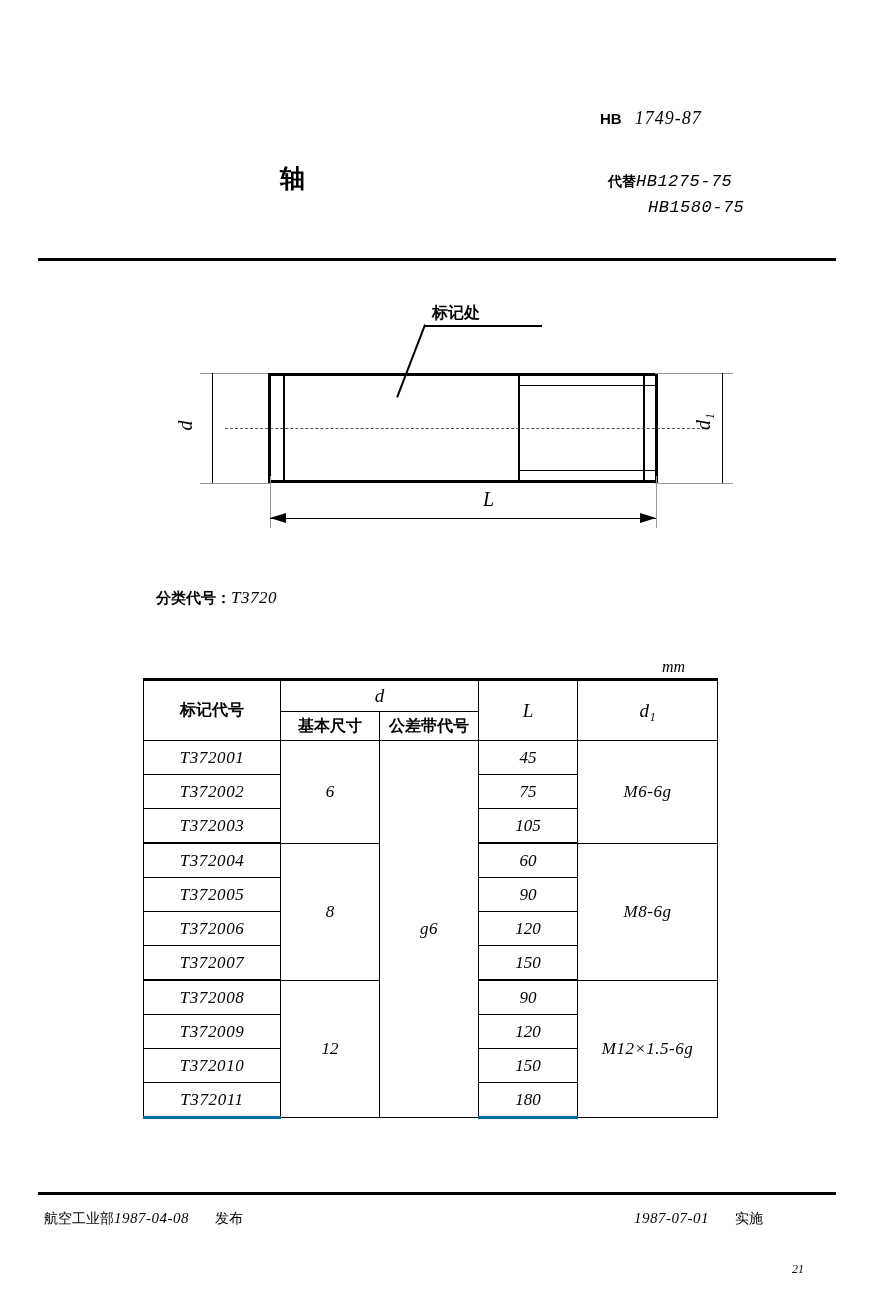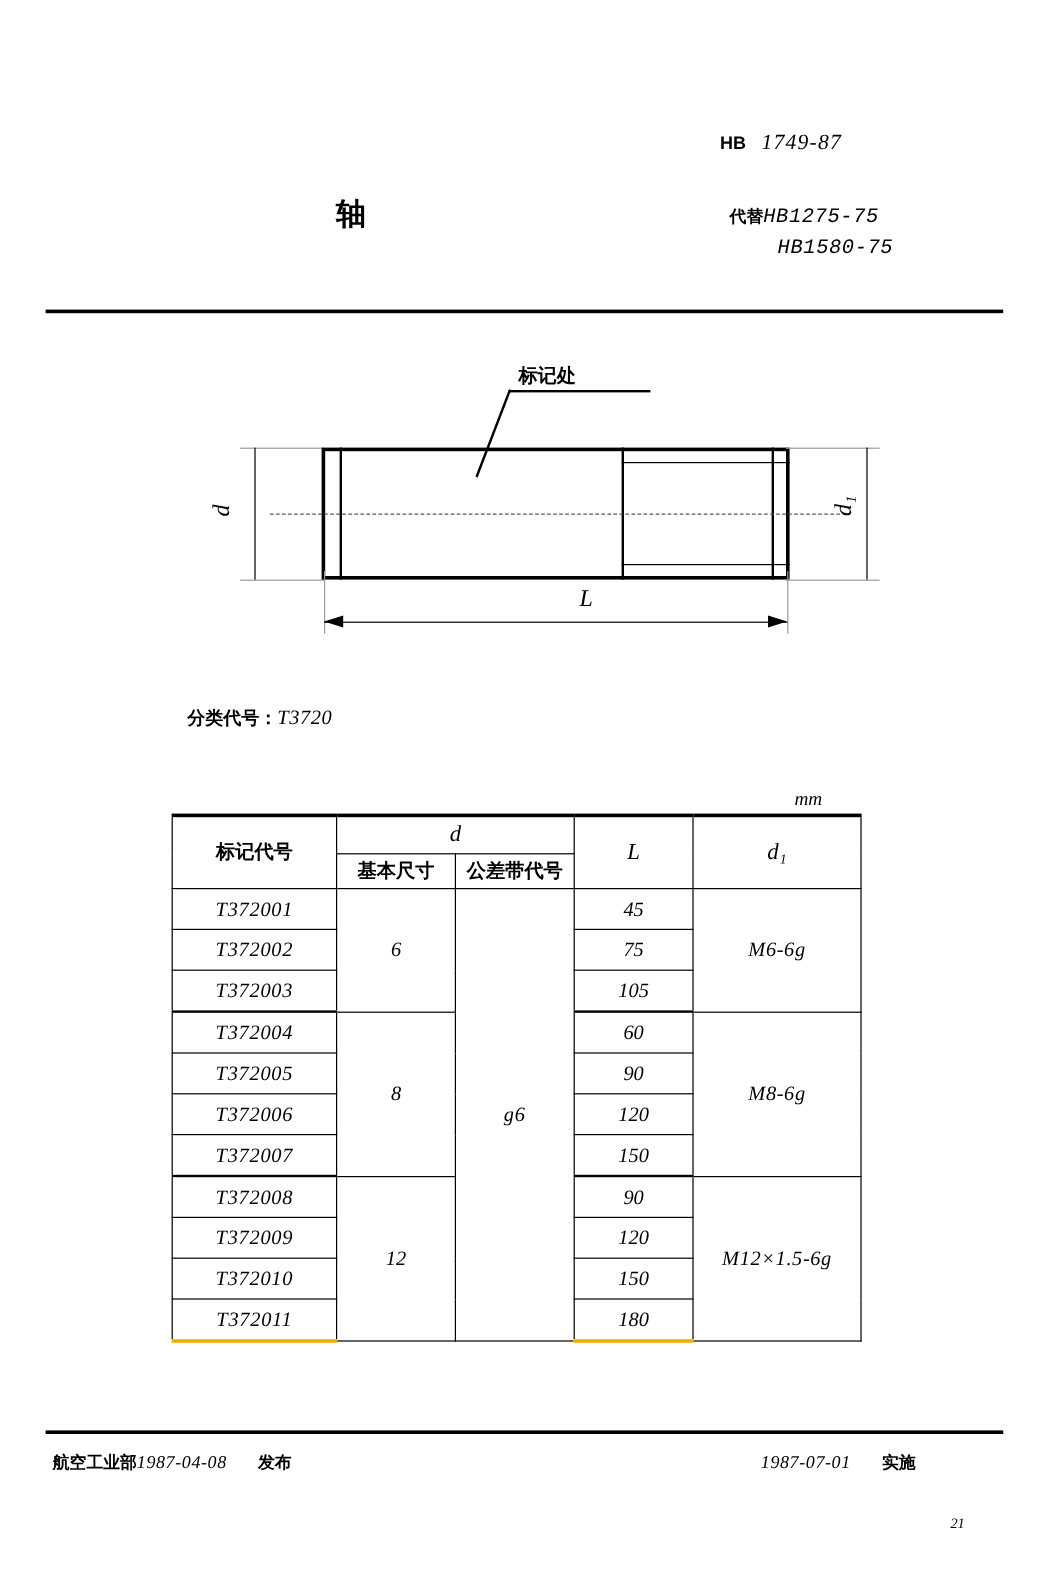--- a/index.html
+++ b/index.html
@@ -348,7 +348,7 @@
   .tbl .r-code { height: 33px; }
   .tbl tr.grp-end > td { border-bottom: 2px solid #000; }
   .tbl .top-edge { border-top: 3px solid #000; }
-  .tbl .bot-edge { border-bottom: 3px solid #eab308; }
+  .tbl .bot-edge { border-bottom: 3px solid #0369a1; }
   .sub-hdr { height: 28px; }
 
   

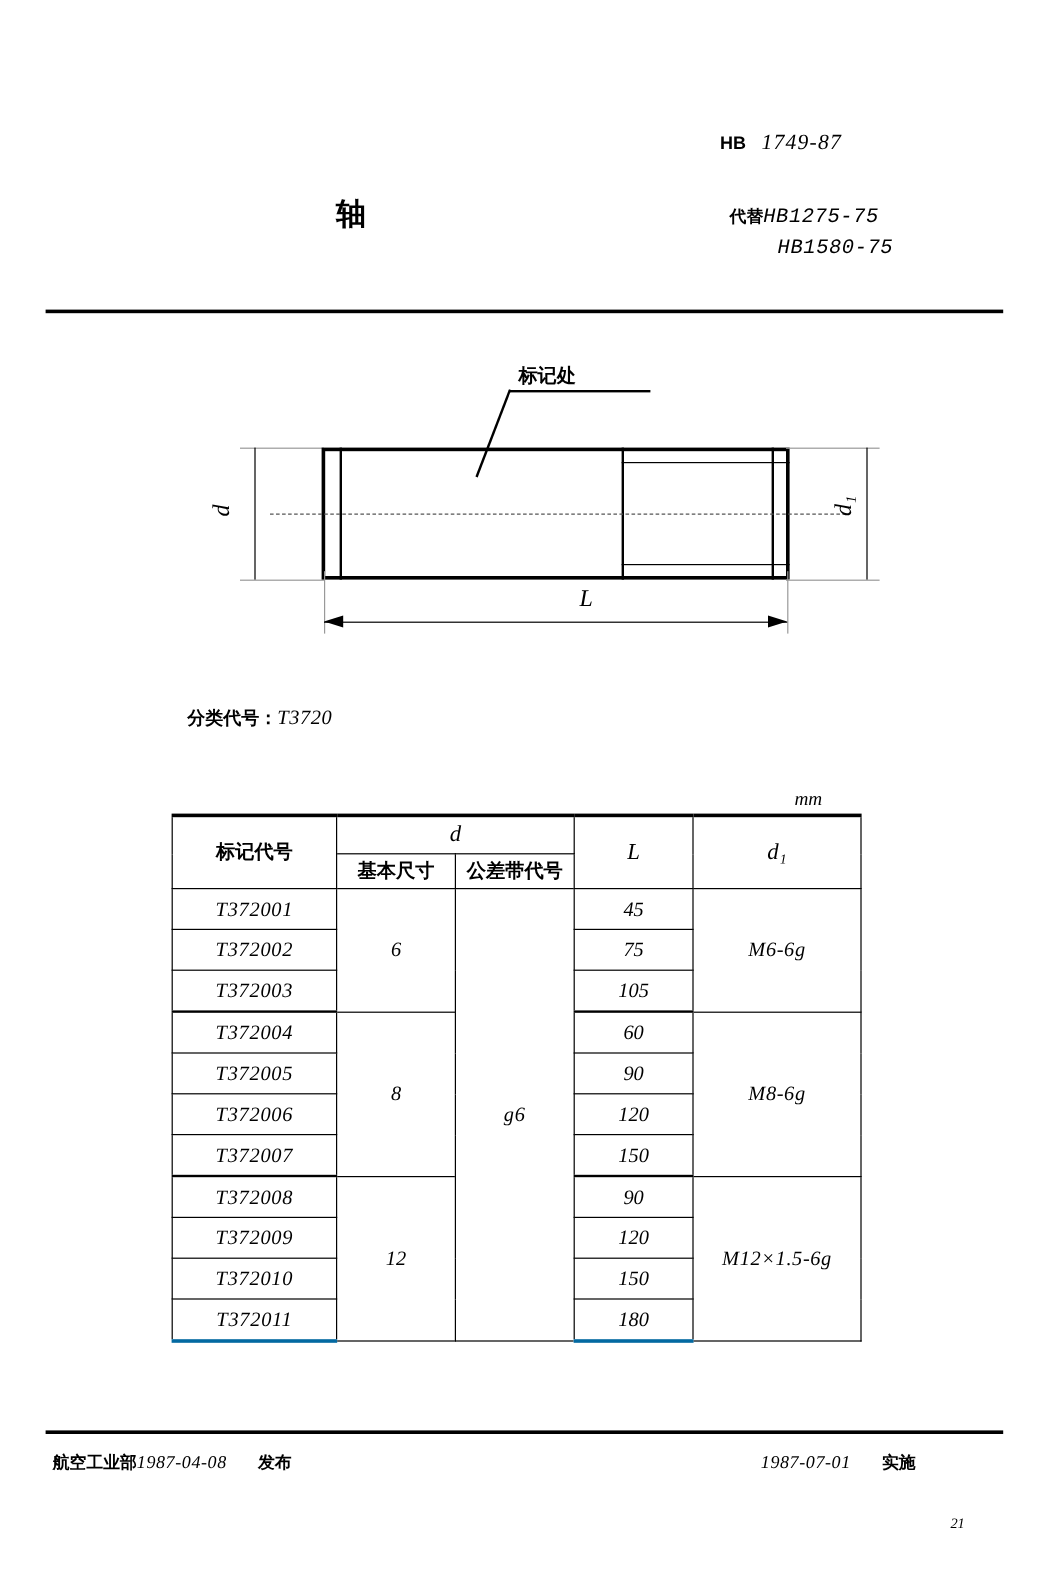--- a/index.html
+++ b/index.html
@@ -372,7 +372,7 @@
   }
   .ftr-cn {
     font-family: "Liberation Sans", "DejaVu Sans", sans-serif;
-    font-weight: bold;
+    font-weight: normal;
     font-size: 14px;
   }
   .ftr-date {

